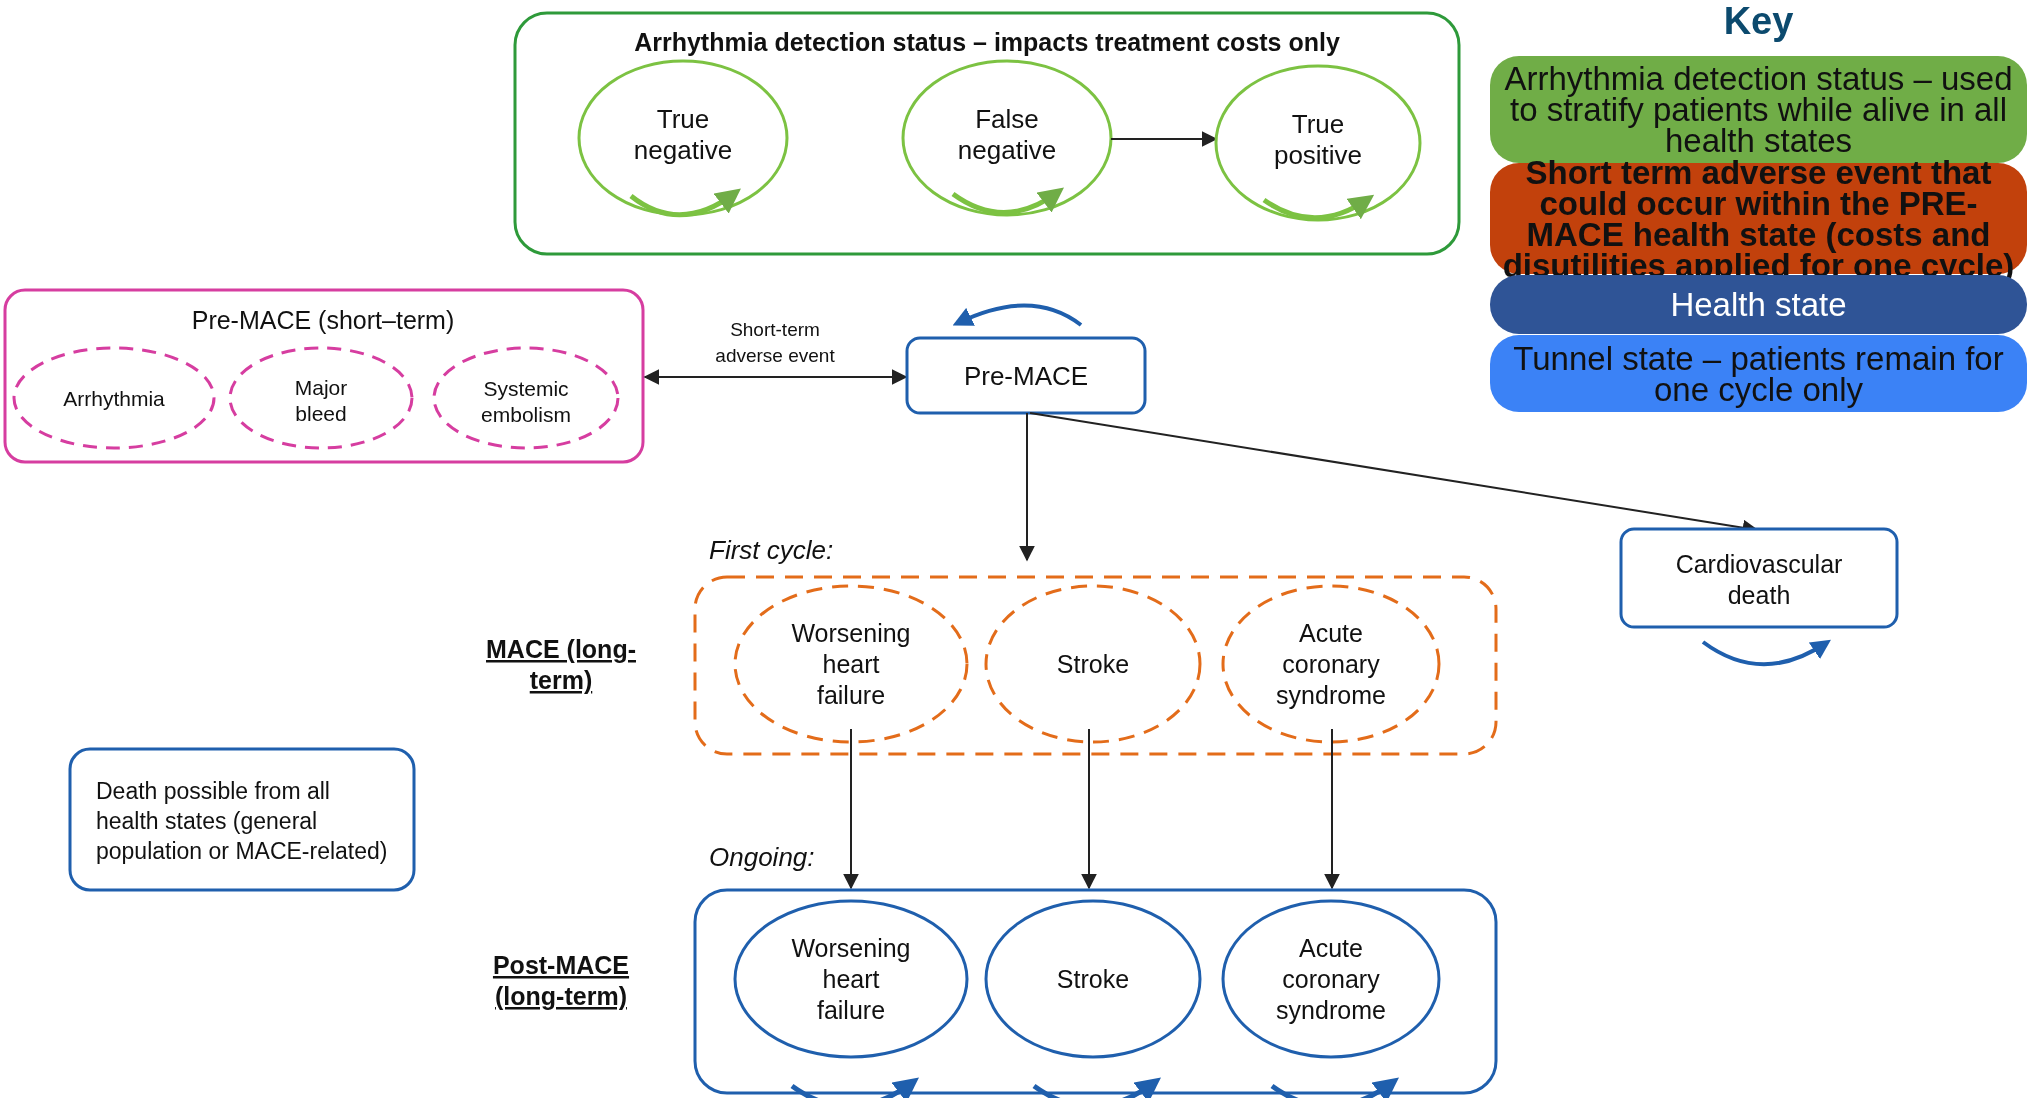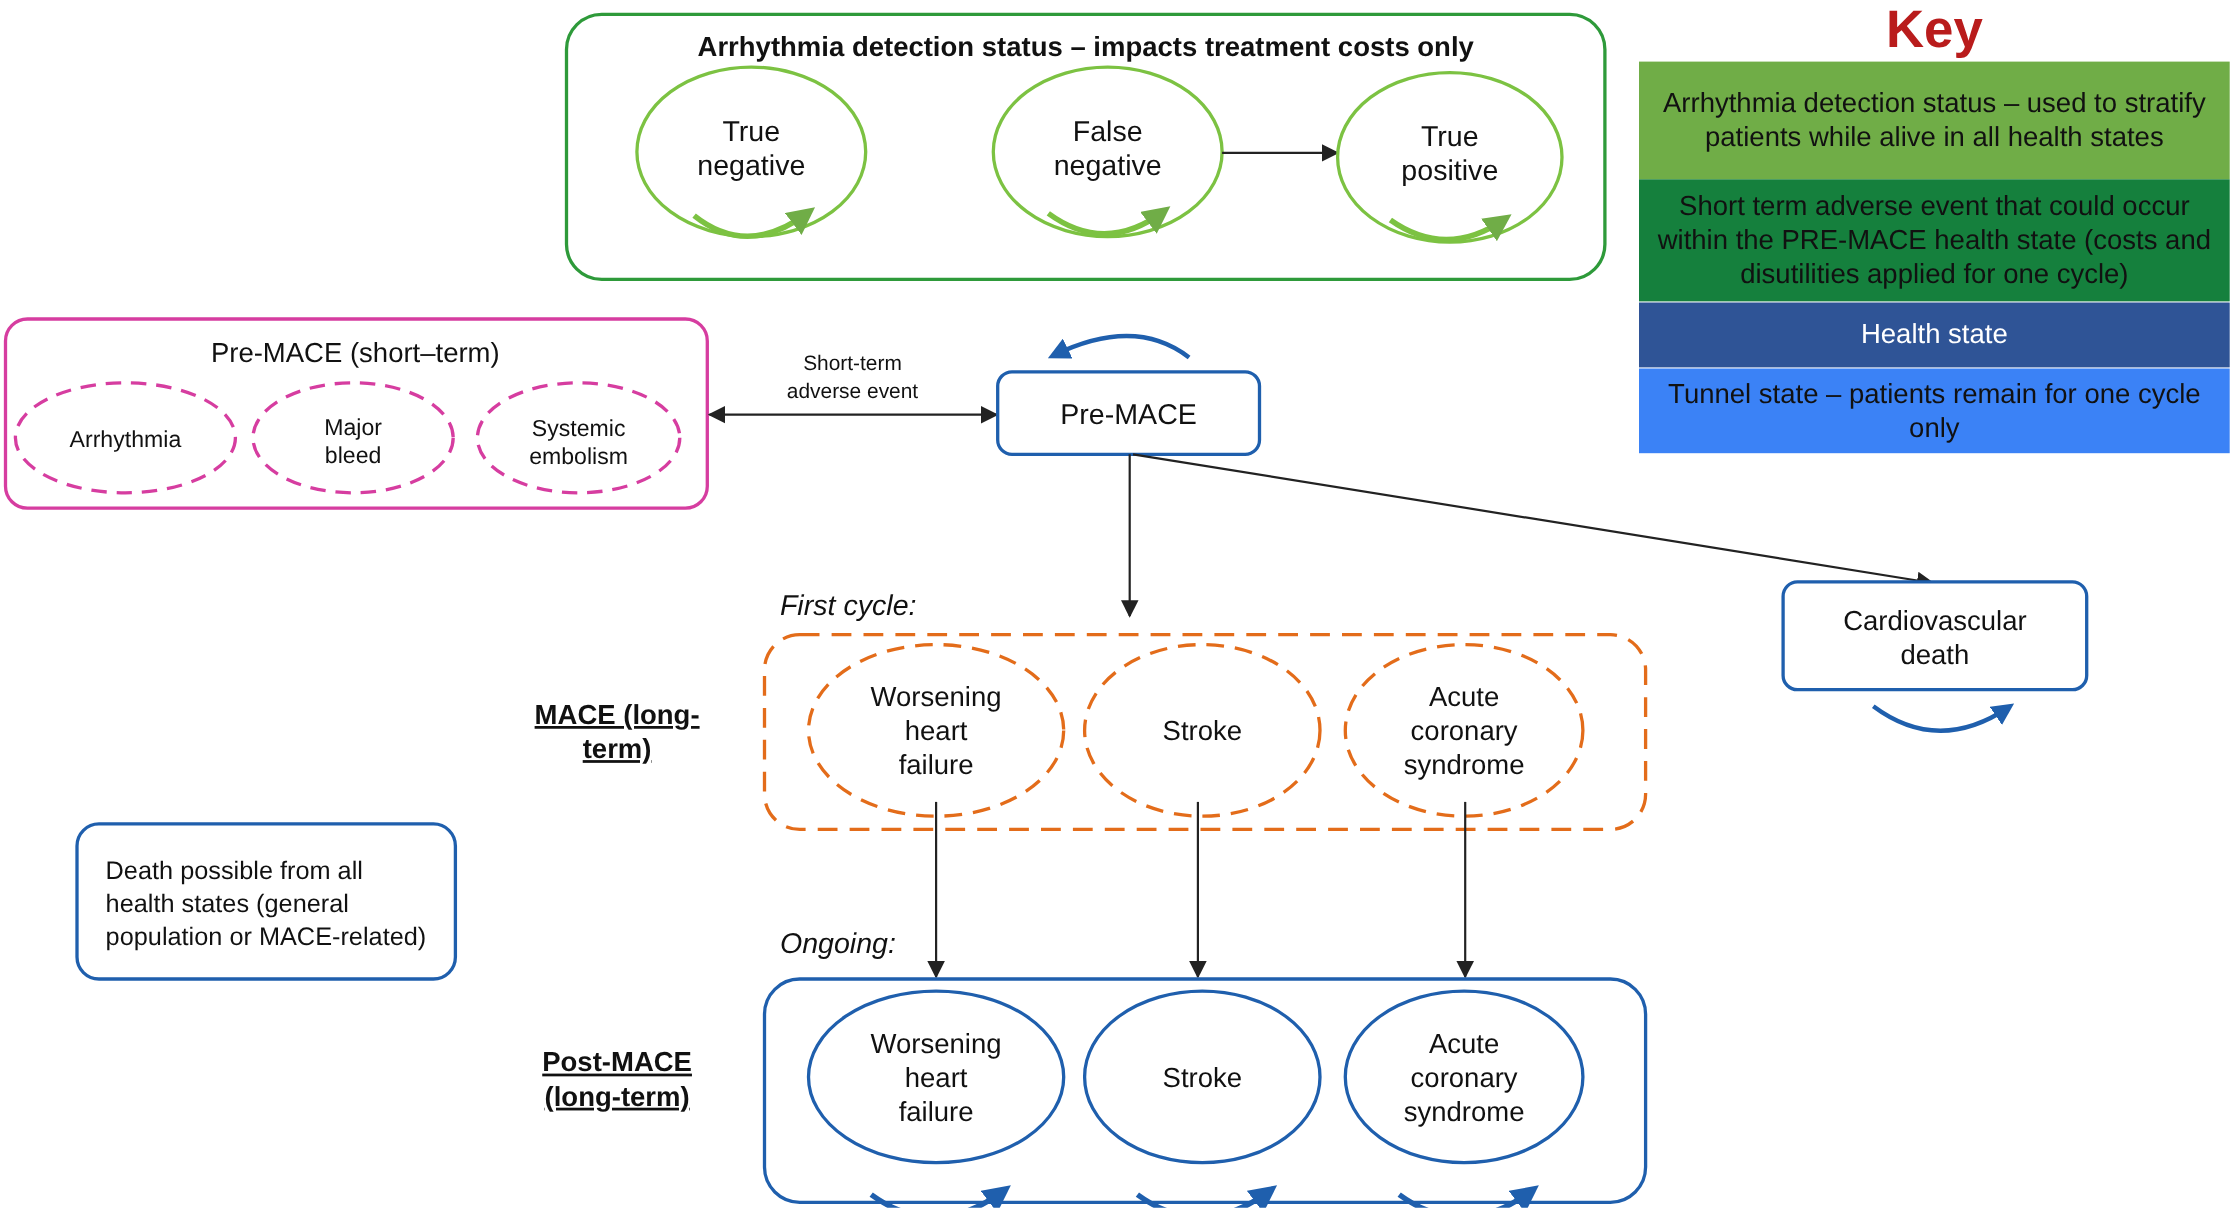--- a/index.html
+++ b/index.html
@@ -11,7 +11,7 @@
              align-items: center; justify-content: center; text-align: center;
              font-size: 25px; line-height: 31px; color: #111; box-sizing: border-box; padding: 0 12px; }
   .key-title { position: absolute; left: 1490px; width: 537px; top: 0; text-align: center;
-               font-weight: bold; font-size: 48px; color: #b91c1c; }
+               font-weight: bold; font-size: 38px; color: #0c4a6e; }
 </style>
 </head>
 <body>

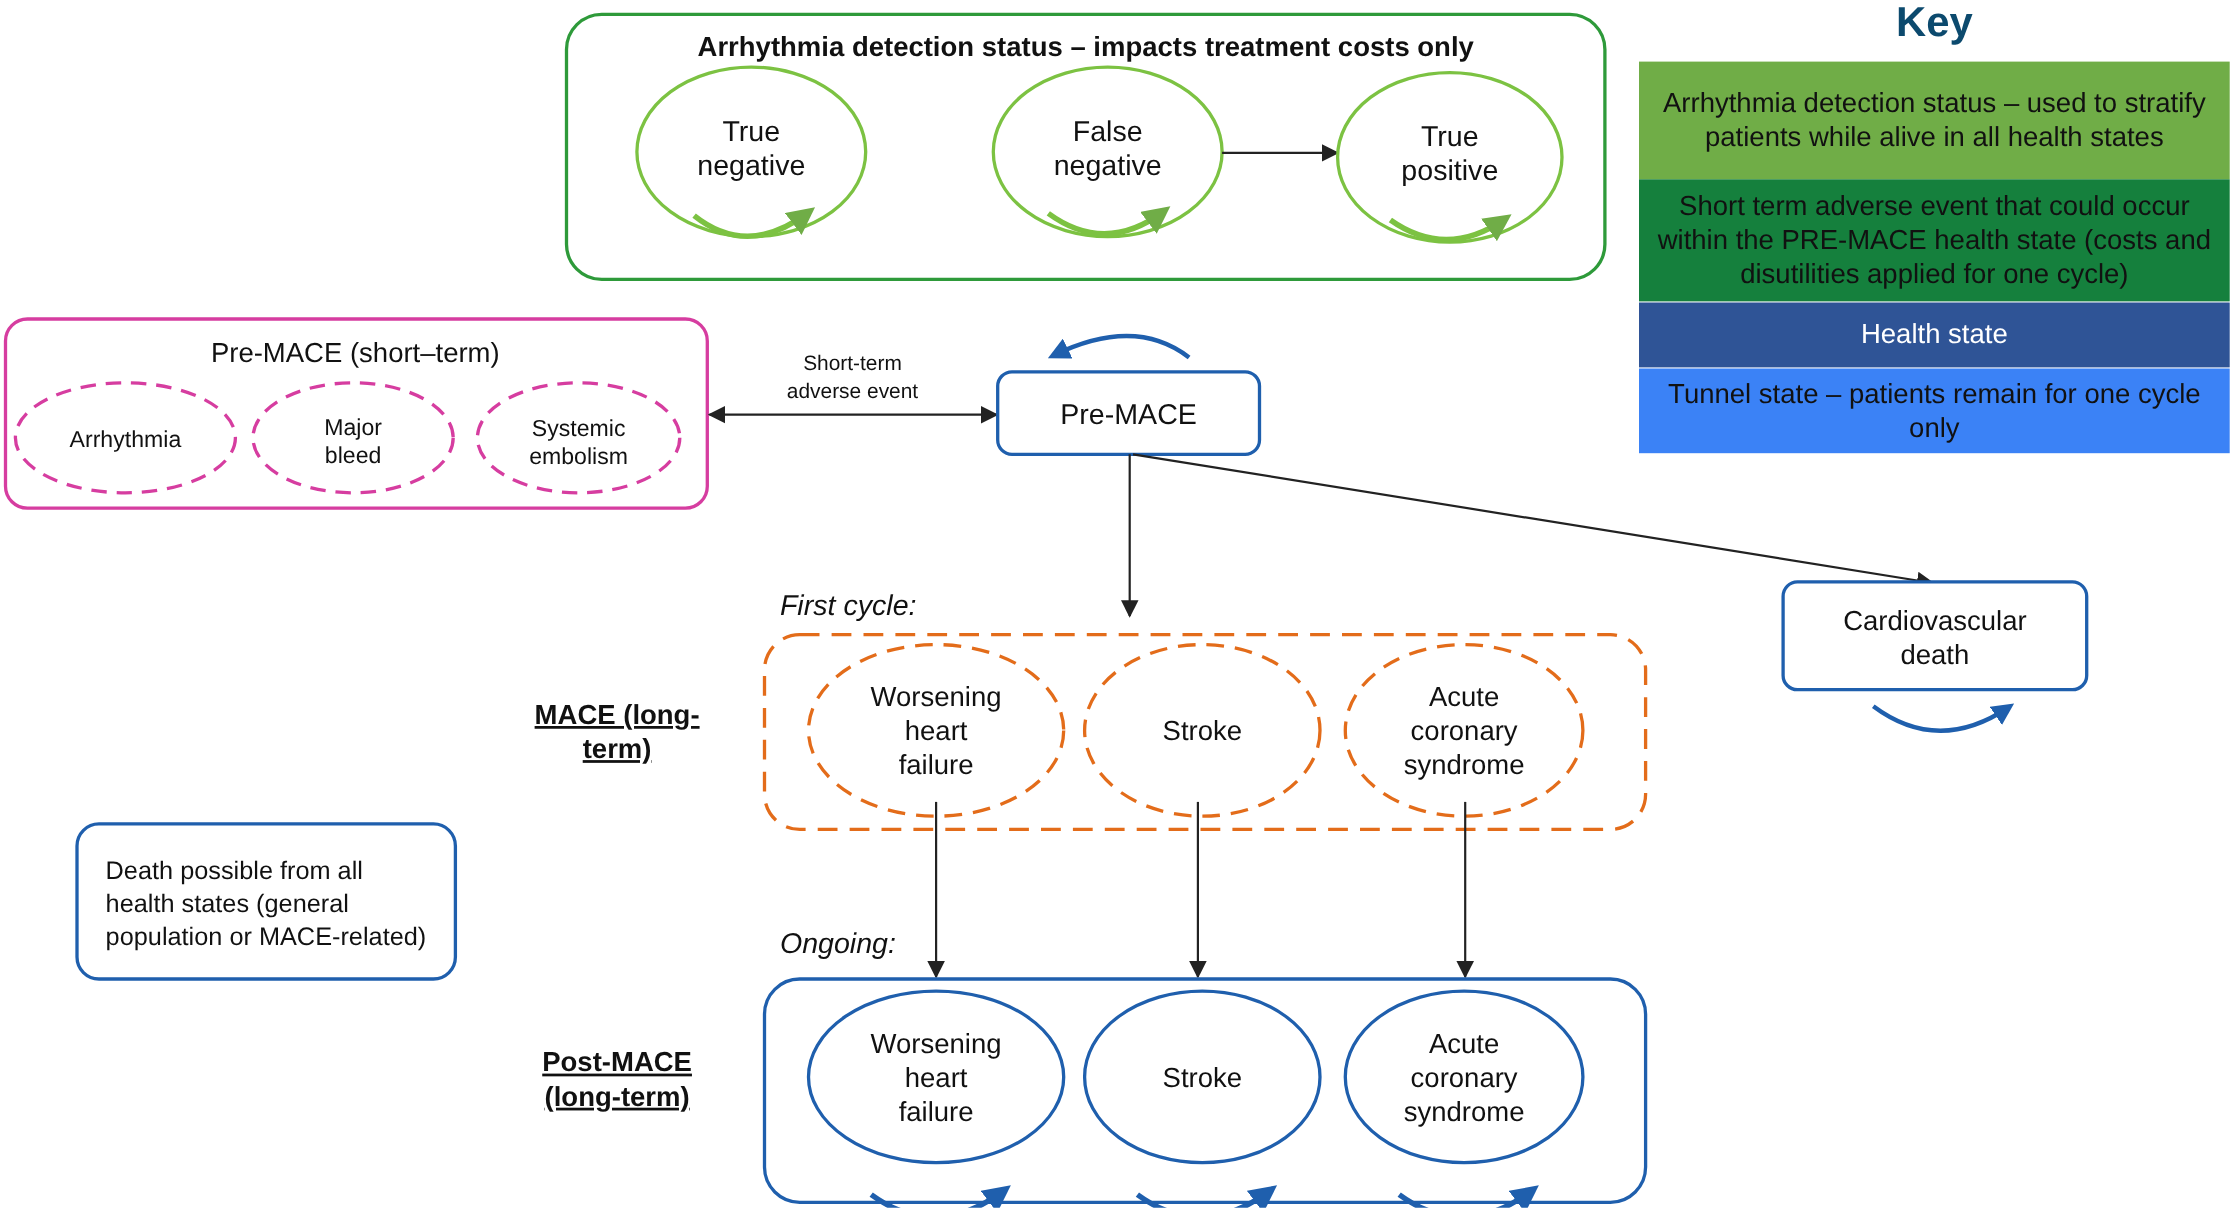--- a/index.html
+++ b/index.html
@@ -9,7 +9,7 @@
   .t { font-family: "Liberation Sans", sans-serif; fill: #111; }
   .key-box { position: absolute; left: 1490px; width: 537px; display: flex;
              align-items: center; justify-content: center; text-align: center;
-             font-size: 25px; line-height: 31px; color: #111; box-sizing: border-box; padding: 0 12px; }
+             font-size: 33px; line-height: 31px; color: #111; box-sizing: border-box; padding: 0 12px; border-radius: 29px; }
   .key-title { position: absolute; left: 1490px; width: 537px; top: 0; text-align: center;
                font-weight: bold; font-size: 38px; color: #0c4a6e; }
 </style>

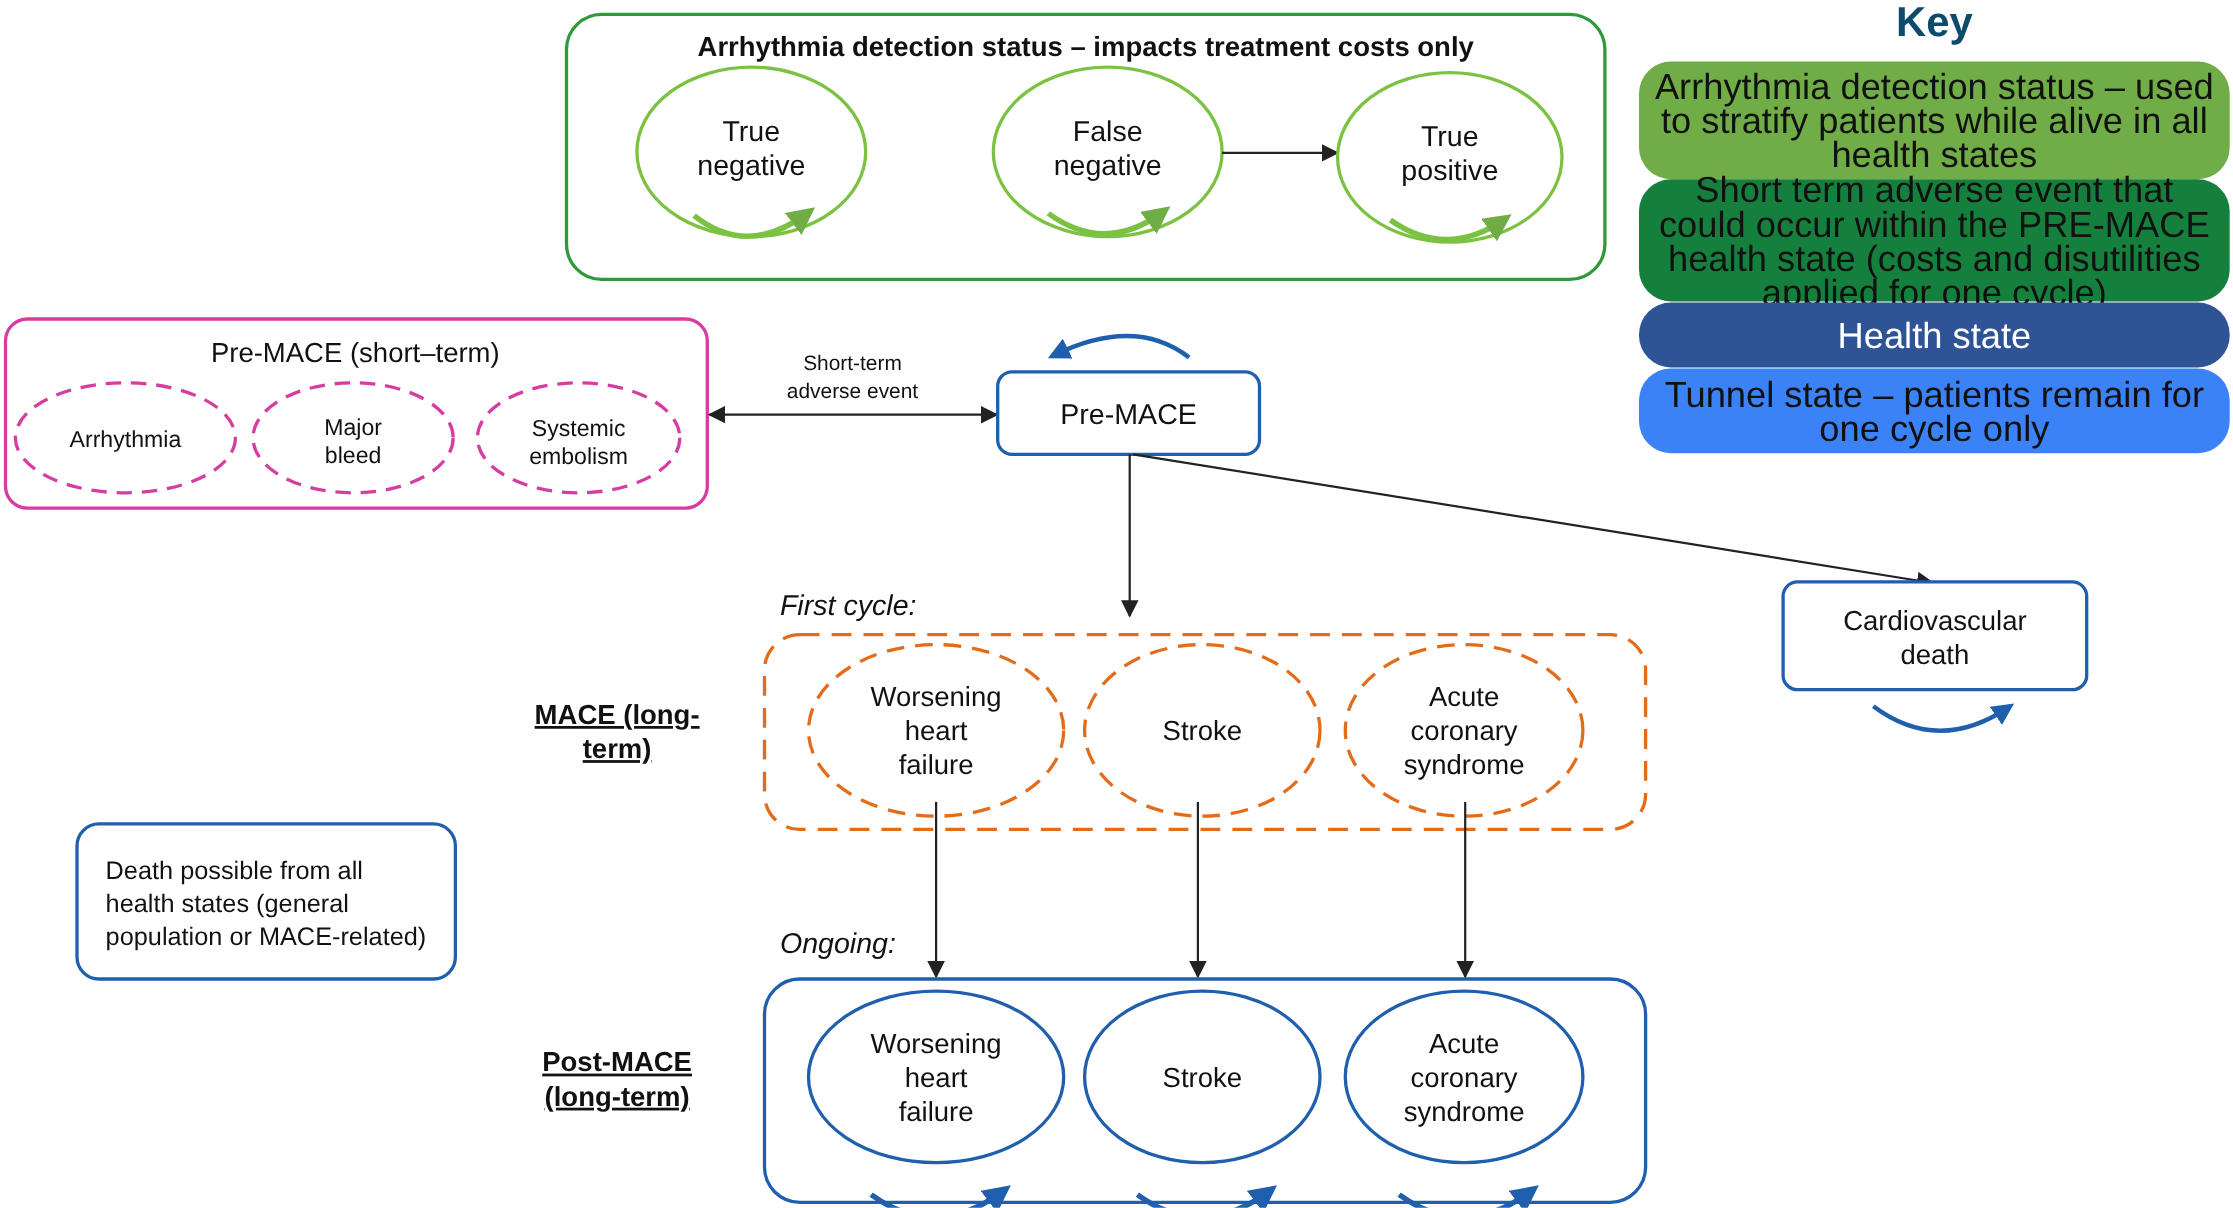--- a/index.html
+++ b/index.html
@@ -165,7 +165,7 @@
 <div class="key-box" style="top: 56px; height: 107px; background: rgb(112, 173, 71);">
     <span>Arrhythmia detection status – used to stratify patients while alive in all health states</span>
   </div>
-<div class="key-box" style="top: 163px; height: 111px; background: #15803d;">
+<div class="key-box" style="top: 163px; height: 111px; background: #c2410c; font-weight: bold;">
     <span>Short term adverse event that could occur within the PRE-MACE health state (costs and disutilities applied for one cycle)</span>
   </div>
 <div class="key-box" style="top: 275px; height: 59px; color: #ffffff; background: rgb(47, 84, 150); align-items: center;">

